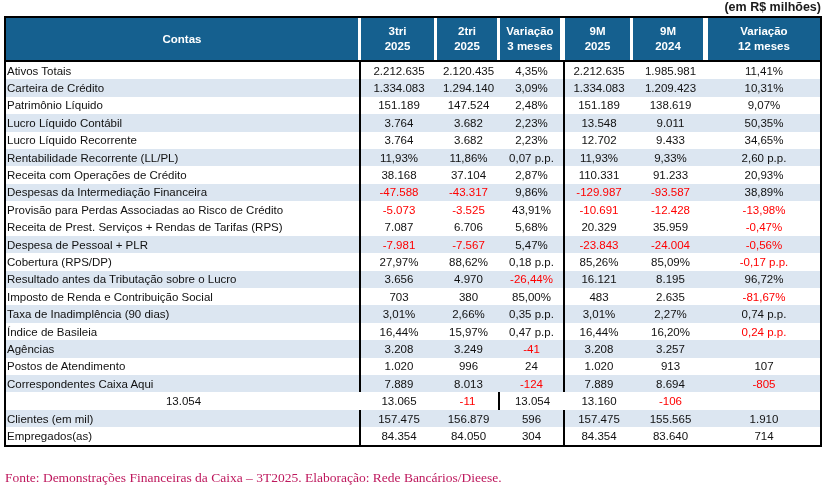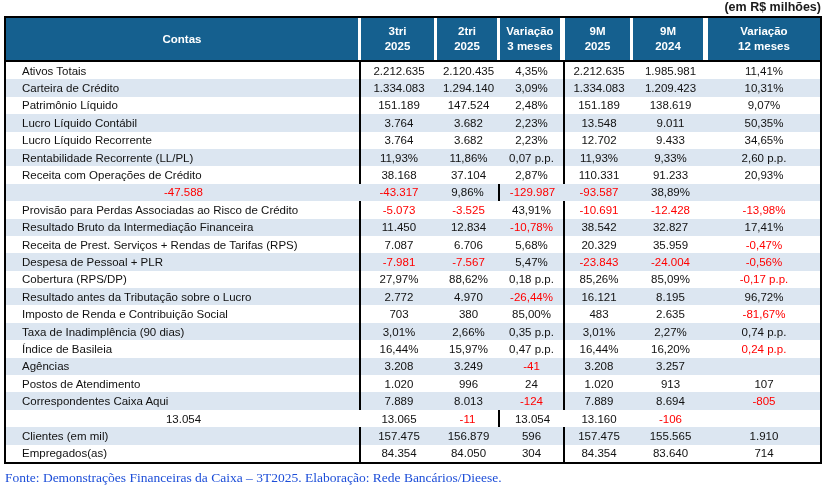--- a/index.html
+++ b/index.html
@@ -56,7 +56,7 @@
     display: flex; align-items: center; justify-content: center;
     white-space: nowrap; overflow: hidden;
   }
-  .td.label { justify-content: flex-start; padding-left: 16px; }
+  .td.label { justify-content: flex-start; padding-left: 1px; }
   .td.c0, .td.c3 { border-right: 2px solid #000; }
   .td.red { color: #FF0000; }
 

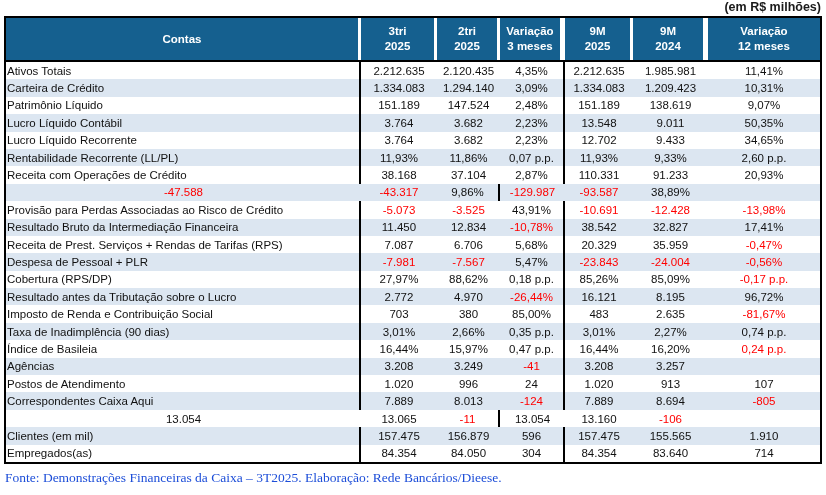--- a/index.html
+++ b/index.html
@@ -171,6 +171,7 @@
           <div class="td c6">20,93%</div>
         </div>
         <div class="tr alt">
+          <div class="td label c0">Despesas da Intermediação Financeira</div>
           <div class="td c1 red">-47.588</div>
           <div class="td c2 red">-43.317</div>
           <div class="td c3">9,86%</div>

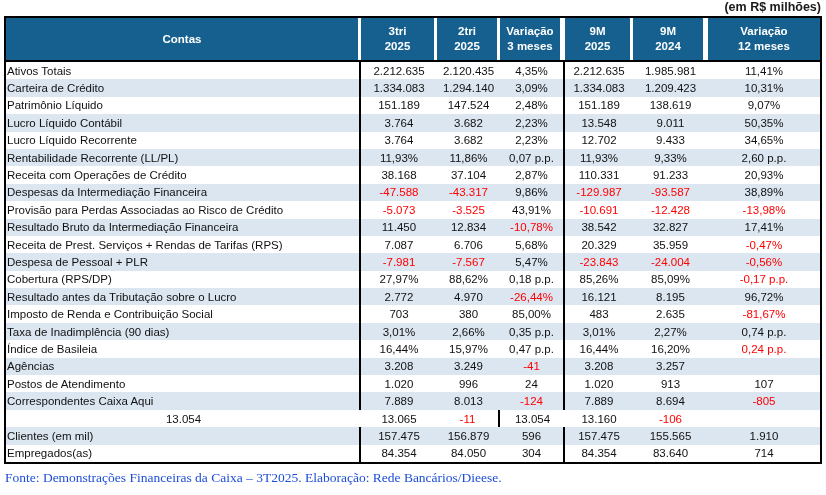--- a/index.html
+++ b/index.html
@@ -188,15 +188,6 @@
           <div class="td c5 red">-12.428</div>
           <div class="td c6 red">-13,98%</div>
         </div>
-        <div class="tr alt">
-          <div class="td label c0">Resultado Bruto da Intermediação Financeira</div>
-          <div class="td c1">11.450</div>
-          <div class="td c2">12.834</div>
-          <div class="td c3 red">-10,78%</div>
-          <div class="td c4">38.542</div>
-          <div class="td c5">32.827</div>
-          <div class="td c6">17,41%</div>
-        </div>
         <div class="tr">
           <div class="td label c0">Receita de Prest. Serviços + Rendas de Tarifas (RPS)</div>
           <div class="td c1">7.087</div>

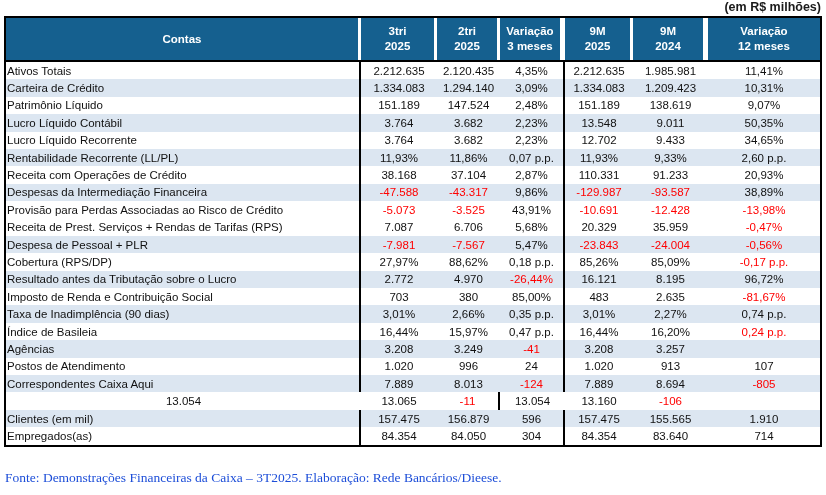--- a/index.html
+++ b/index.html
@@ -217,7 +217,7 @@
         </div>
         <div class="tr alt">
           <div class="td label c0">Resultado antes da Tributação sobre o Lucro</div>
-          <div class="td c1">2.772</div>
+          <div class="td c1">3.656</div>
           <div class="td c2">4.970</div>
           <div class="td c3 red">-26,44%</div>
           <div class="td c4">16.121</div>

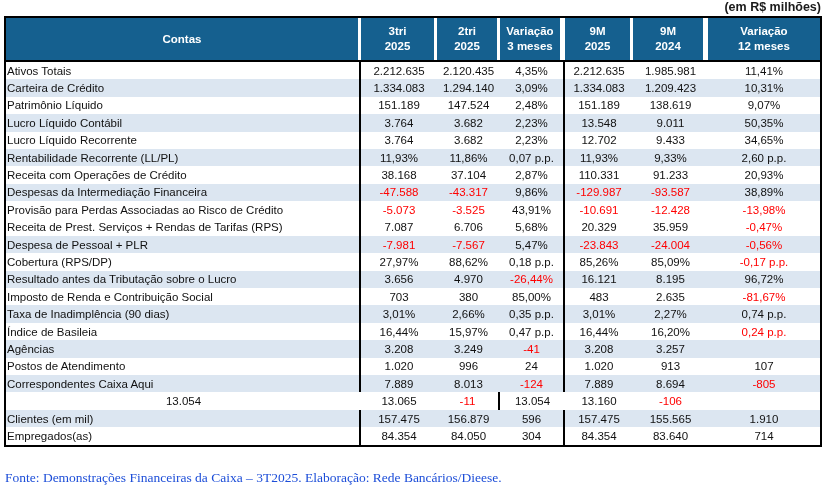--- a/index.html
+++ b/index.html
@@ -63,7 +63,7 @@
   .source-note {
     position: absolute; top: 470px; left: 5px;
     font-family: "Liberation Serif", serif;
-    font-size: 13.5px; color: #1d4ed8;
+    font-size: 13.5px; color: #be185d;
   }
 </style>
 </head>

